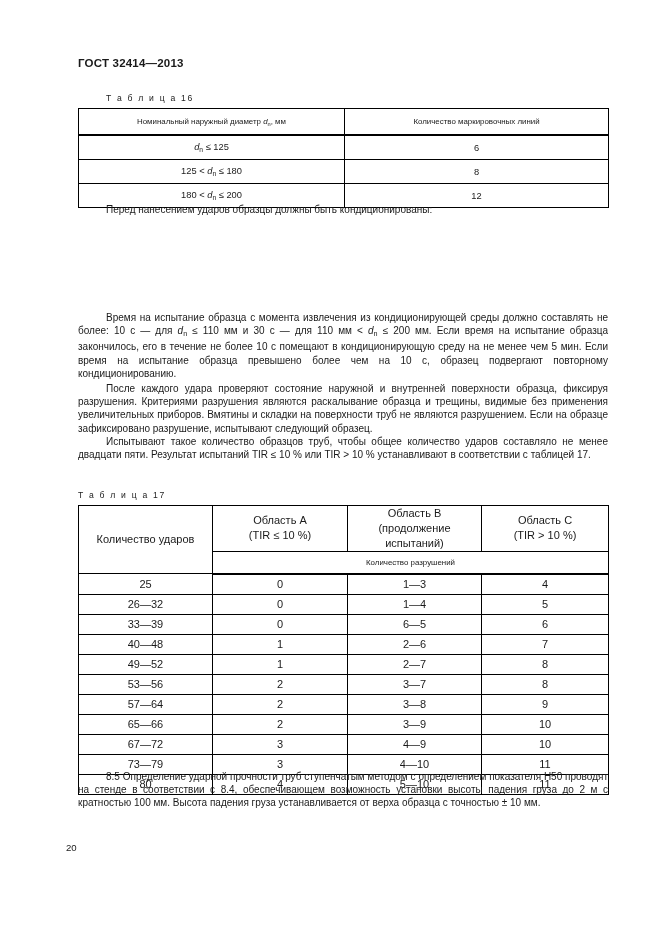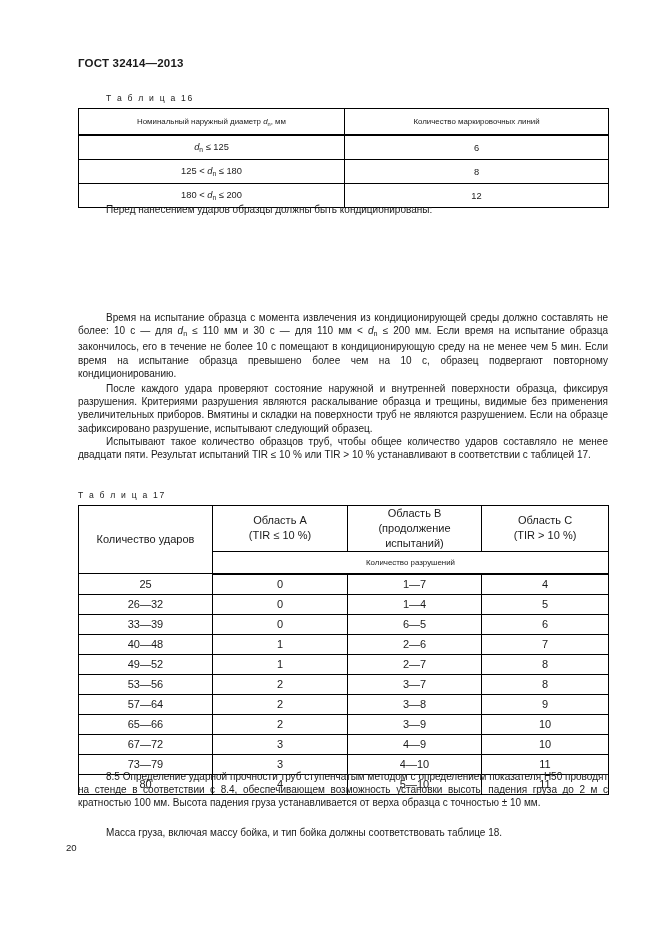--- a/index.html
+++ b/index.html
@@ -212,7 +212,7 @@
         <tr>
           <td>25</td>
           <td>0</td>
-          <td>1—7</td>
+          <td>1—3</td>
           <td>4</td>
         </tr>
         <tr>

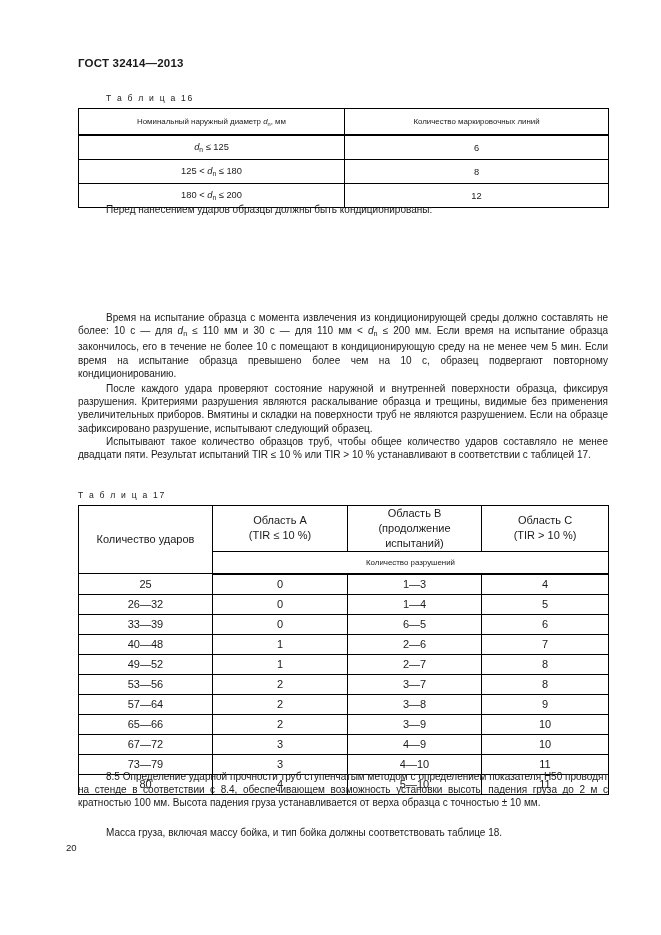--- a/index.html
+++ b/index.html
@@ -280,7 +280,6 @@
 
   <div class="para indent" id="para-block-5" style="top:770px;">8.5 Определение ударной прочности труб ступенчатым методом с определением показателя Н50 проводят на стенде в соответствии с 8.4, обеспечивающем возможность установки высоты падения груза до 2 м с кратностью 100 мм. Высота падения груза устанавливается от верха образца с точностью ± 10 мм.</div>
 
-  <div class="para indent" id="para-block-6" style="top:826px;">Масса груза, включая массу бойка, и тип бойка должны соответствовать таблице 18.</div>
 
   <div class="page-number">20</div>
 

